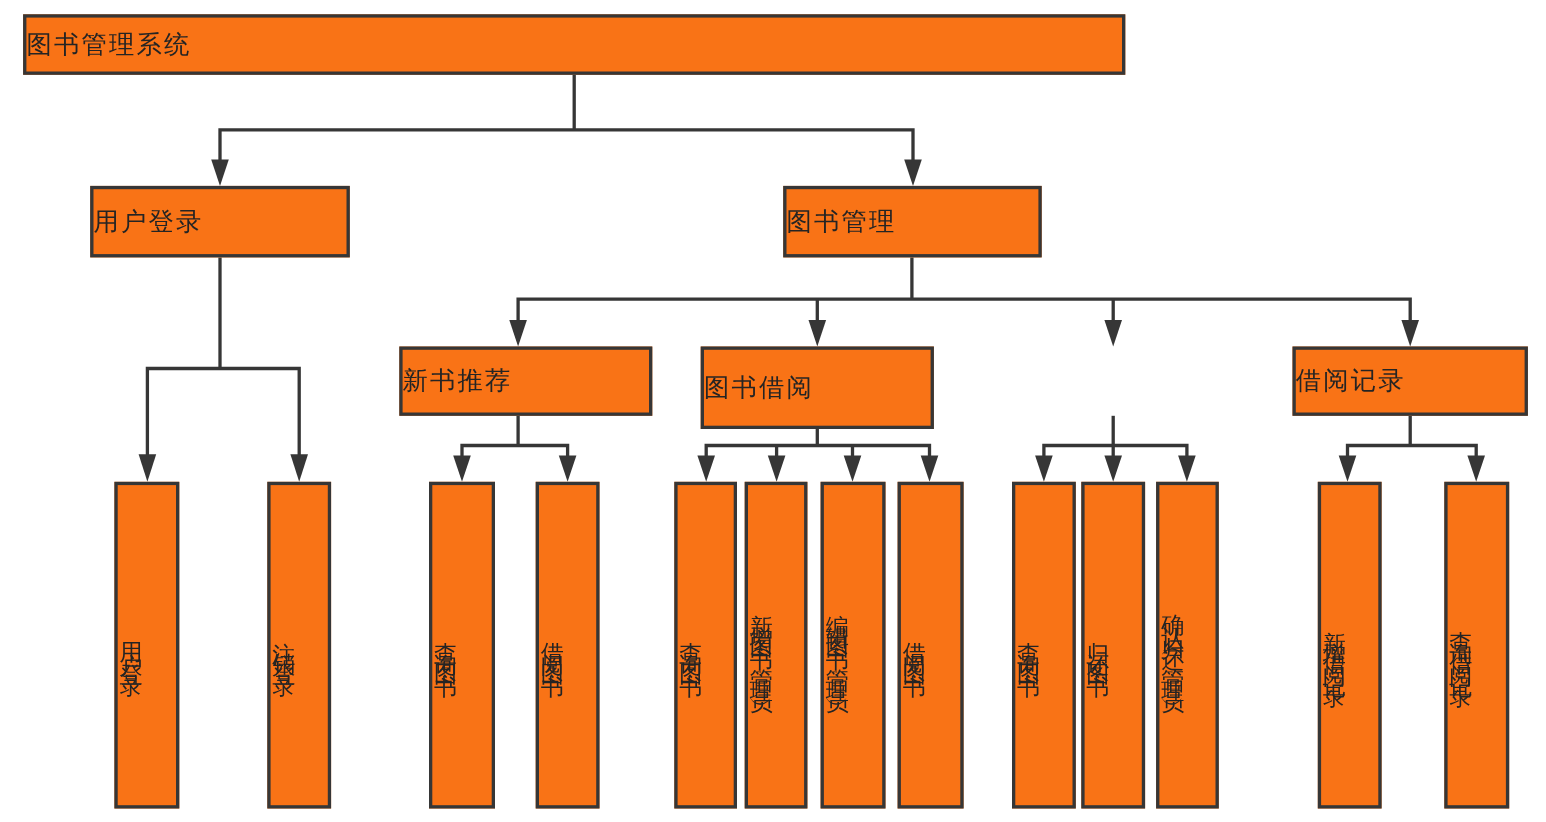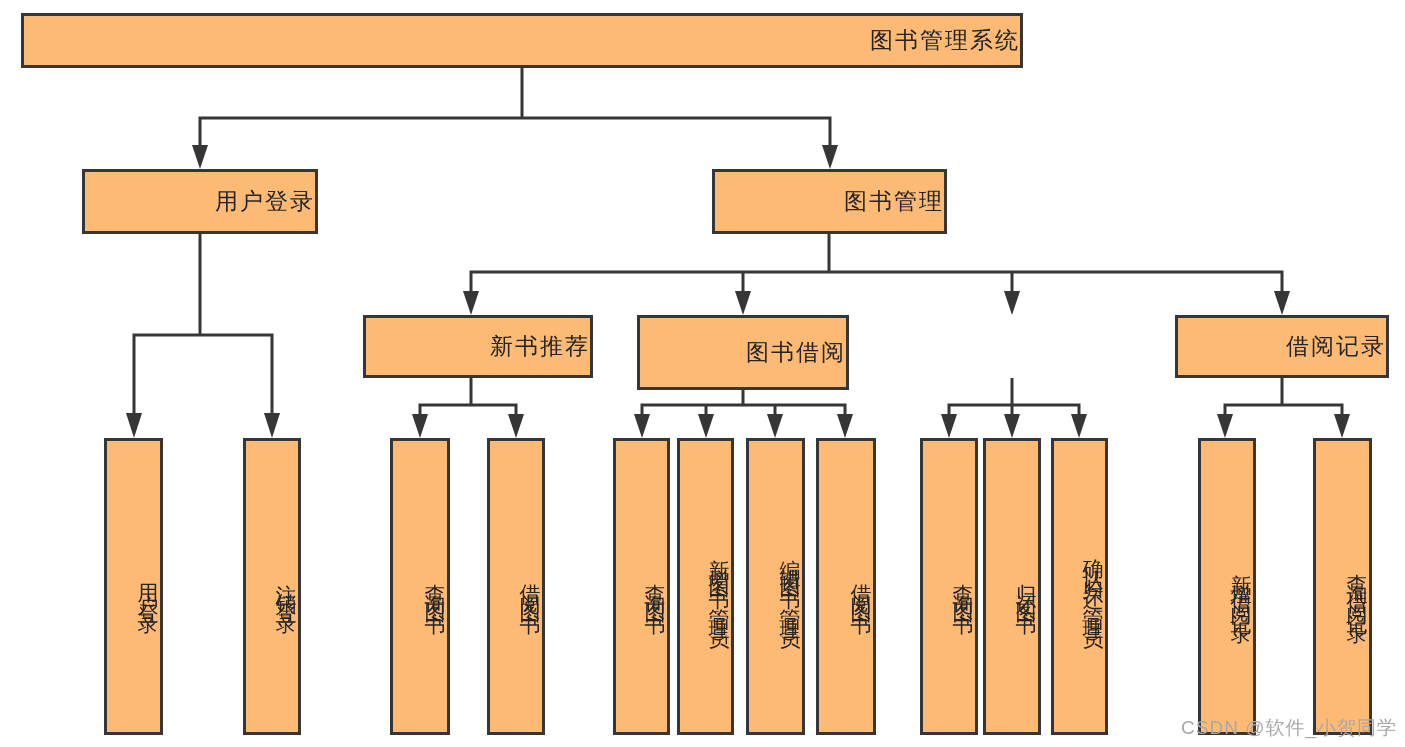--- a/index.html
+++ b/index.html
@@ -15,10 +15,10 @@
   }
   .node {
     position:absolute;
-    background:#fdba74;
+    background:#f97316;
     border:3px solid #363636;
     box-sizing:border-box;
-    display:flex; align-items:center; justify-content:flex-end;
+    display:flex; align-items:center; justify-content:flex-start;
     color:#242424;
     font-size:23px;
     letter-spacing:2px;

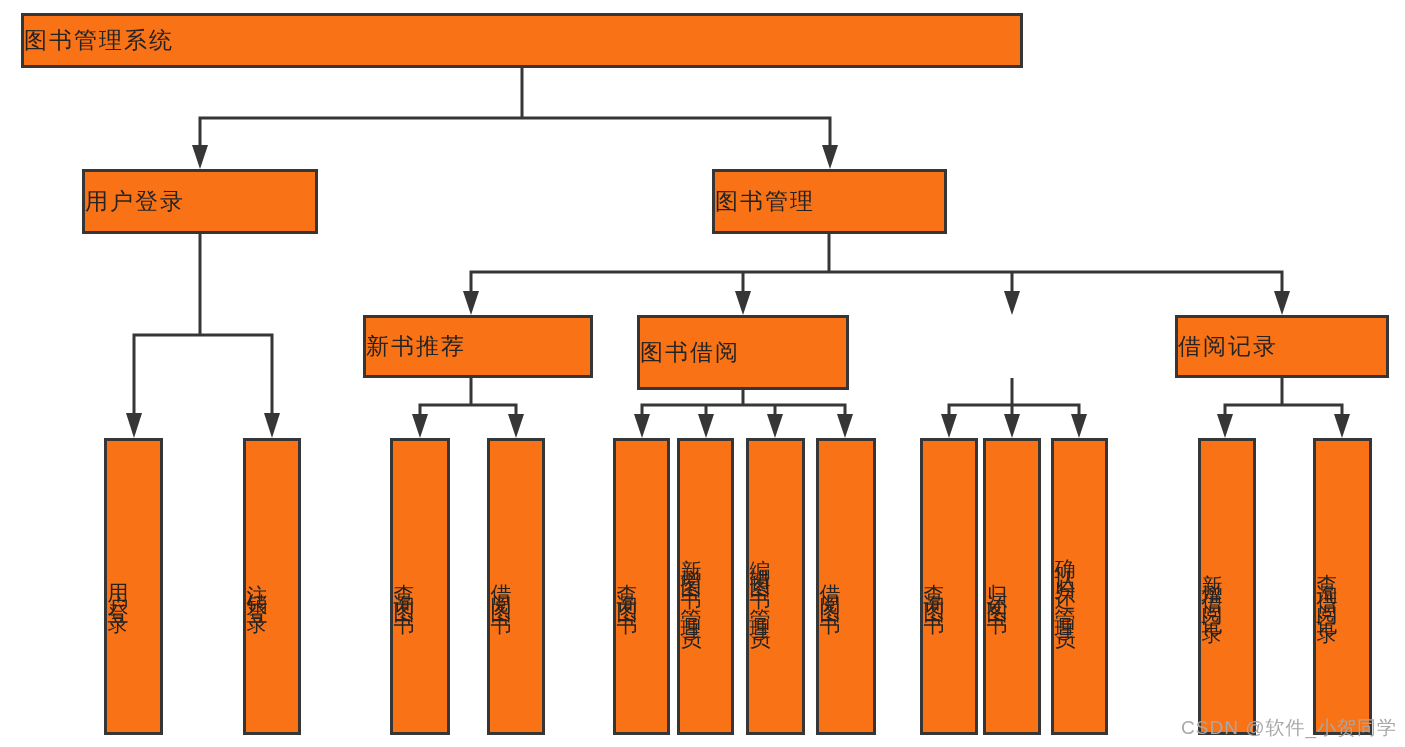--- a/index.html
+++ b/index.html
@@ -155,7 +155,6 @@
     <span class="vtext">查询借阅记录</span>
   </div>
 
-  <div class="watermark">CSDN @软件_小贺同学</div>
 
 </div>
 

